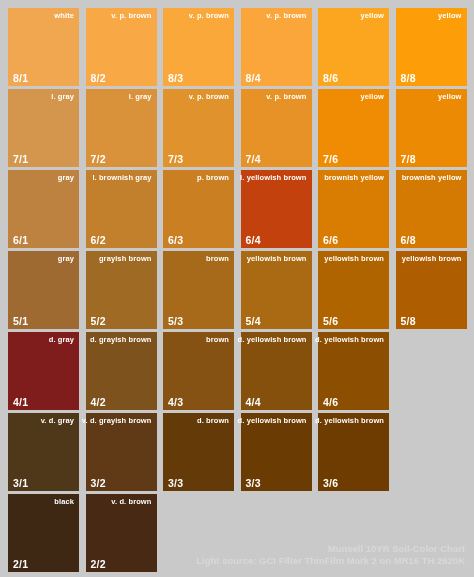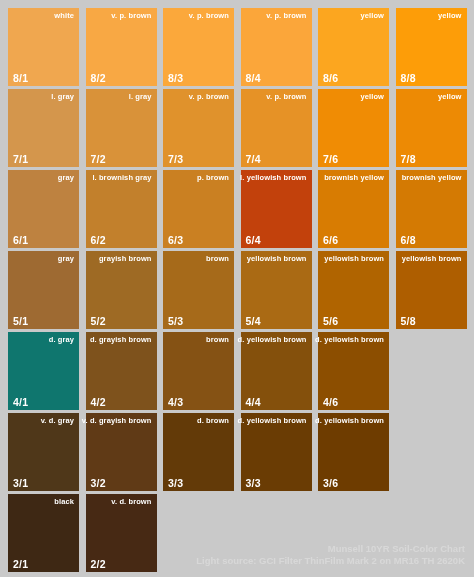--- a/index.html
+++ b/index.html
@@ -161,7 +161,7 @@
       </div>
     </div>
     <div class="swatch-row" style="top: 332px;">
-      <div class="swatch" style="left: 0px; background: #0f766e;">
+      <div class="swatch" style="left: 0px; background: #7f1d1d;">
         <span class="swatch-name" style="color: rgb(255, 255, 255);">d. gray</span>
         <span class="swatch-code" style="color: rgb(255, 255, 255);">4/1</span>
       </div>

